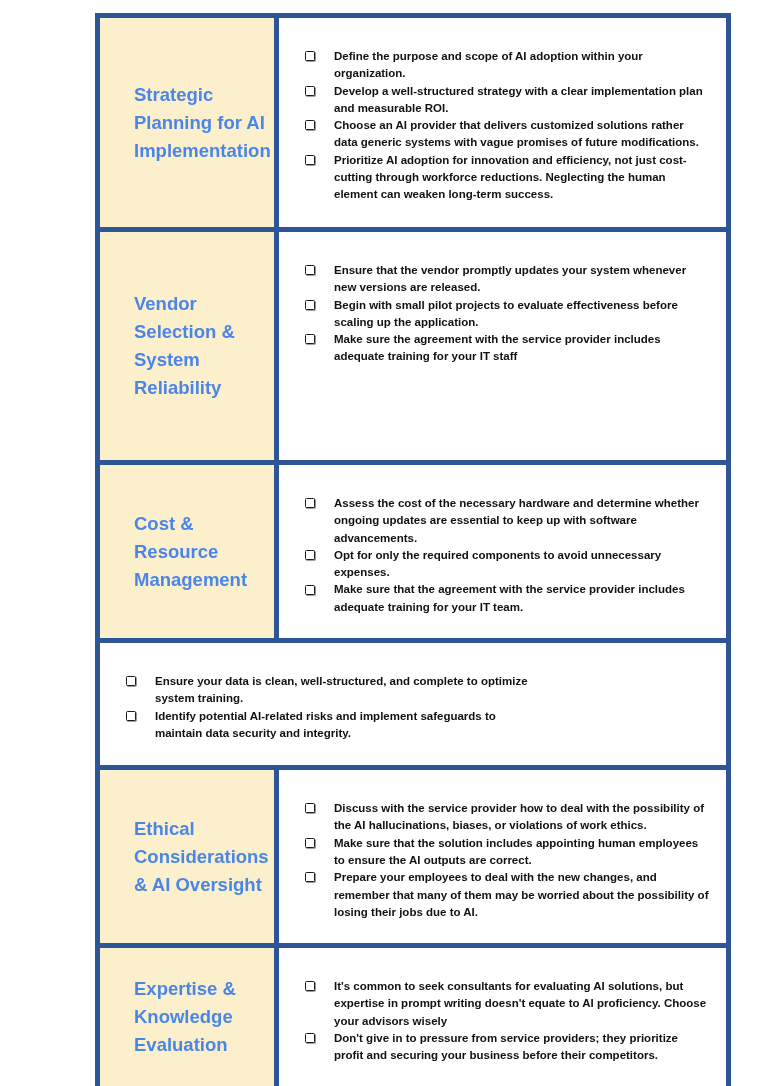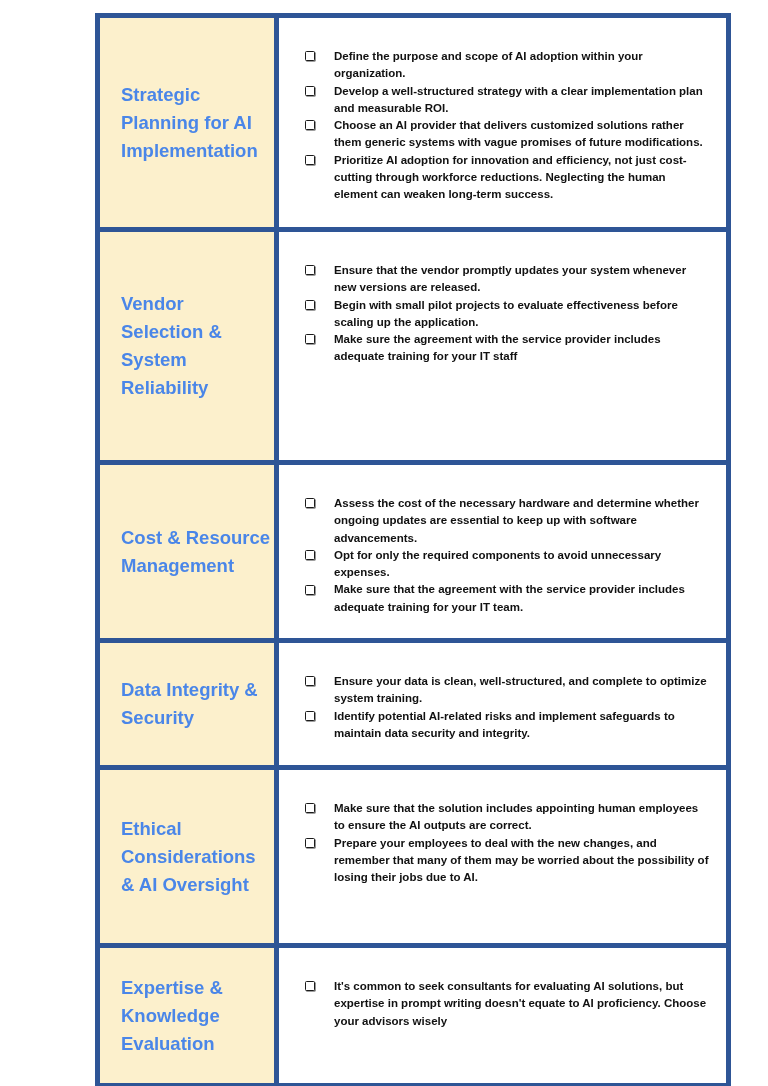--- a/index.html
+++ b/index.html
@@ -45,7 +45,7 @@
     padding: 6px 0 6px 18px;
   }
   .head-cell h2 {
-    margin: 3px;
+    margin: 16px;
     font-size: 18.5px;
     line-height: 28px;
     font-weight: bold;

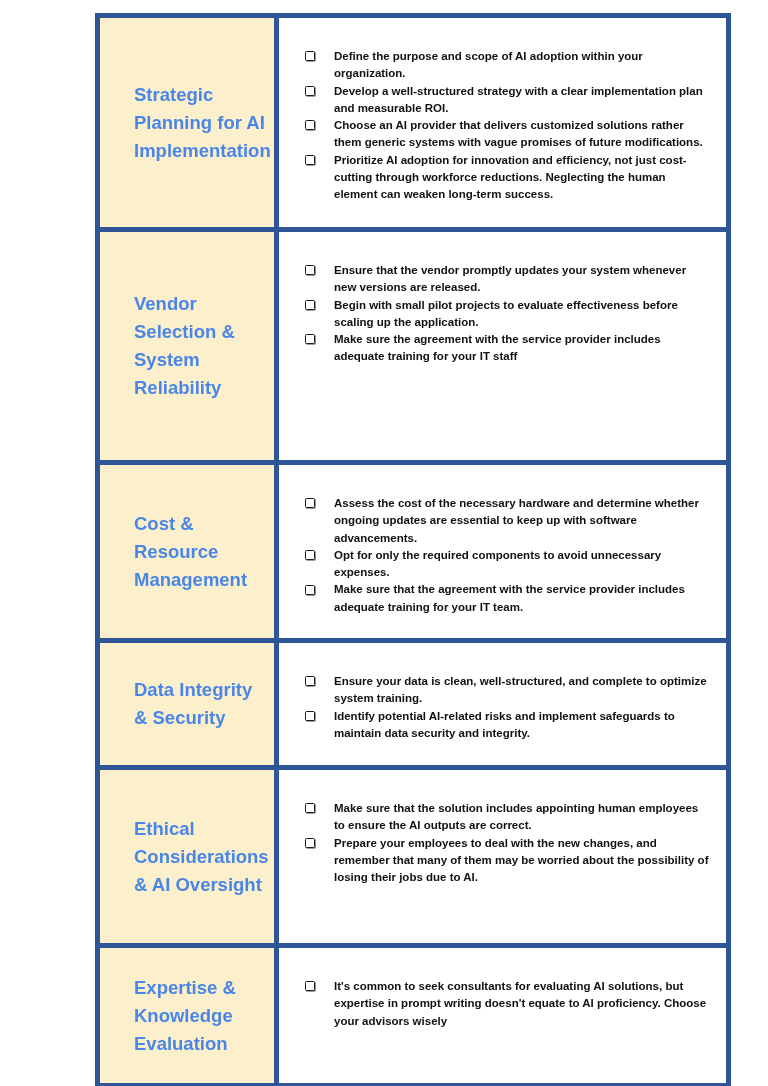--- a/index.html
+++ b/index.html
@@ -109,7 +109,7 @@
             </li>
           <li>
               <span class="cb"></span>
-              <span class="txt">Choose an AI provider that delivers customized solutions rather them generic systems with vague promises of future modifications.</span>
+              <span class="txt">Choose an AI provider that delivers customized solutions rather data generic systems with vague promises of future modifications.</span>
             </li>
           <li>
               <span class="cb"></span>

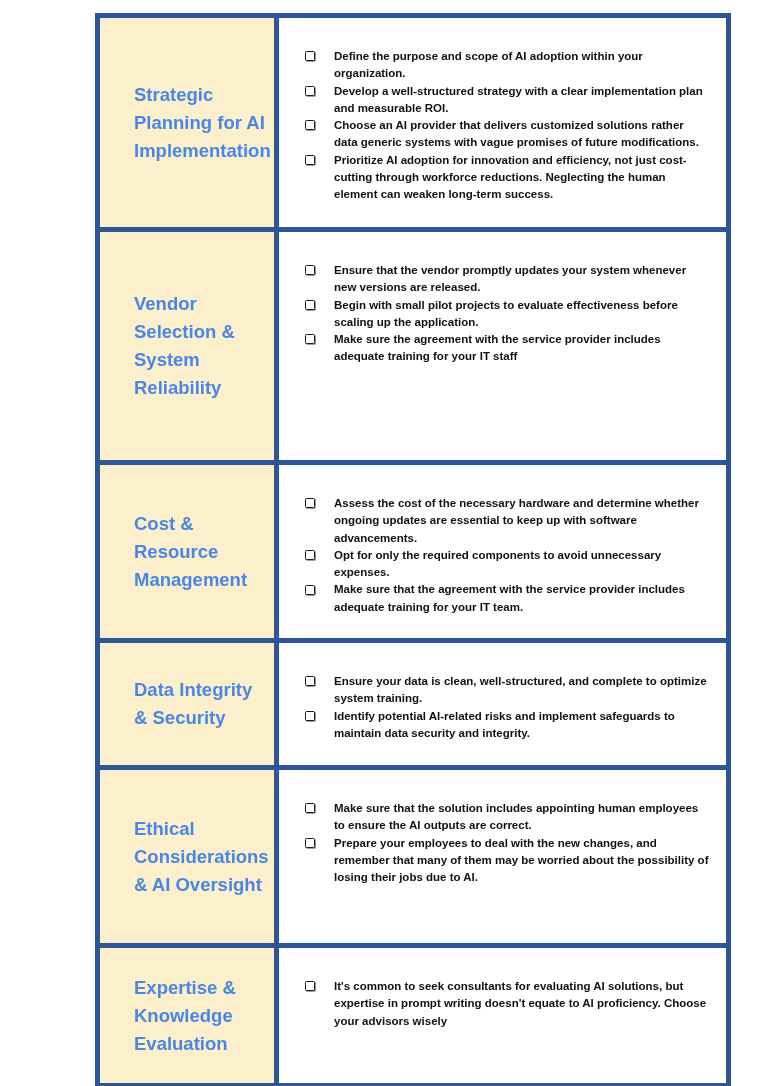--- a/index.html
+++ b/index.html
@@ -164,9 +164,6 @@
     </section>
 
     <section class="row row-3">
-      <div class="head-cell">
-        <h2>Data Integrity &amp; Security</h2>
-      </div>
       <div class="body-cell">
         <ul class="checklist">
           <li>

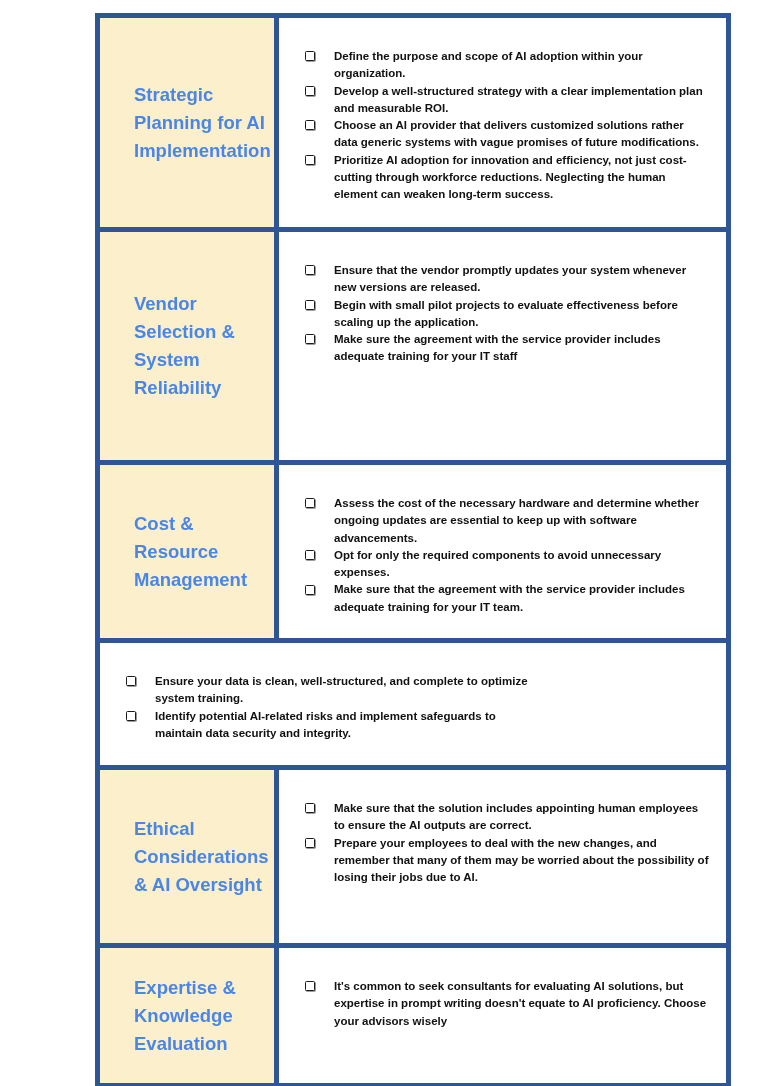--- a/index.html
+++ b/index.html
@@ -186,6 +186,10 @@
         <ul class="checklist">
           <li>
               <span class="cb"></span>
+              <span class="txt">Discuss with the service provider how to deal with the possibility of the AI hallucinations, biases, or violations of work ethics.</span>
+            </li>
+          <li>
+              <span class="cb"></span>
               <span class="txt">Make sure that the solution includes appointing human employees to ensure the AI outputs are correct.</span>
             </li>
           <li>

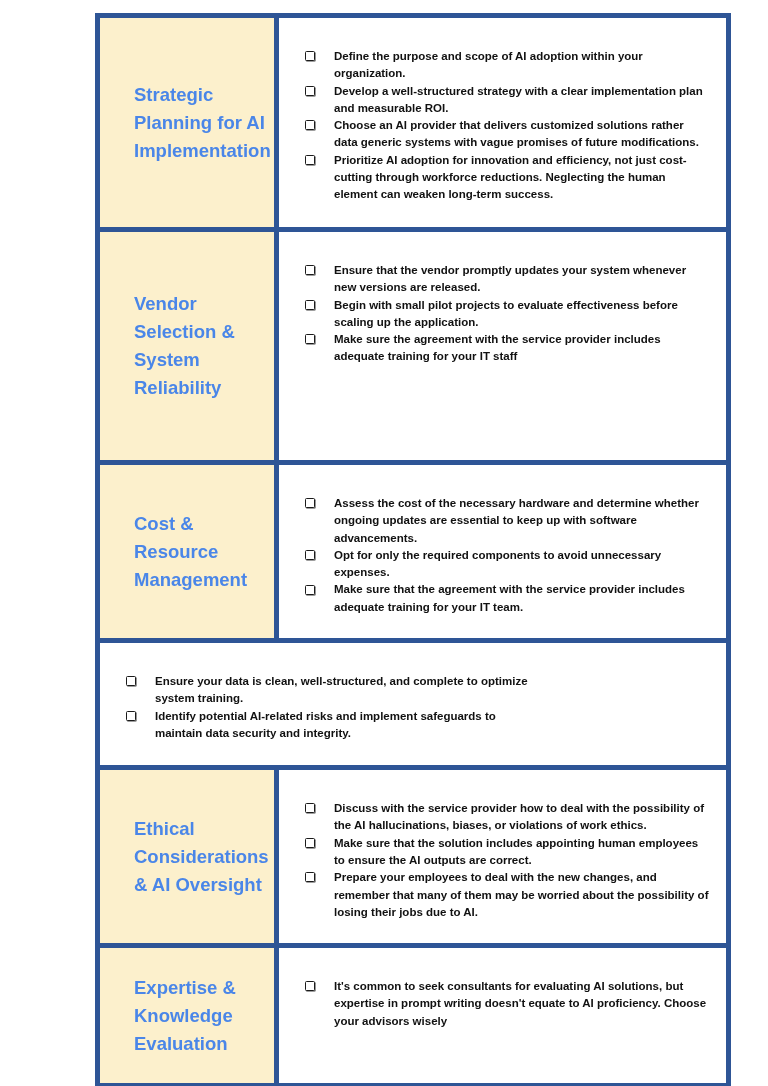--- a/index.html
+++ b/index.html
@@ -210,6 +210,10 @@
               <span class="cb"></span>
               <span class="txt">It's common to seek consultants for evaluating AI solutions, but expertise in prompt writing doesn't equate to AI proficiency. Choose your advisors wisely</span>
             </li>
+          <li>
+              <span class="cb"></span>
+              <span class="txt">Don't give in to pressure from service providers; they prioritize profit and securing your business before their competitors.</span>
+            </li>
         </ul>
       </div>
     </section>

